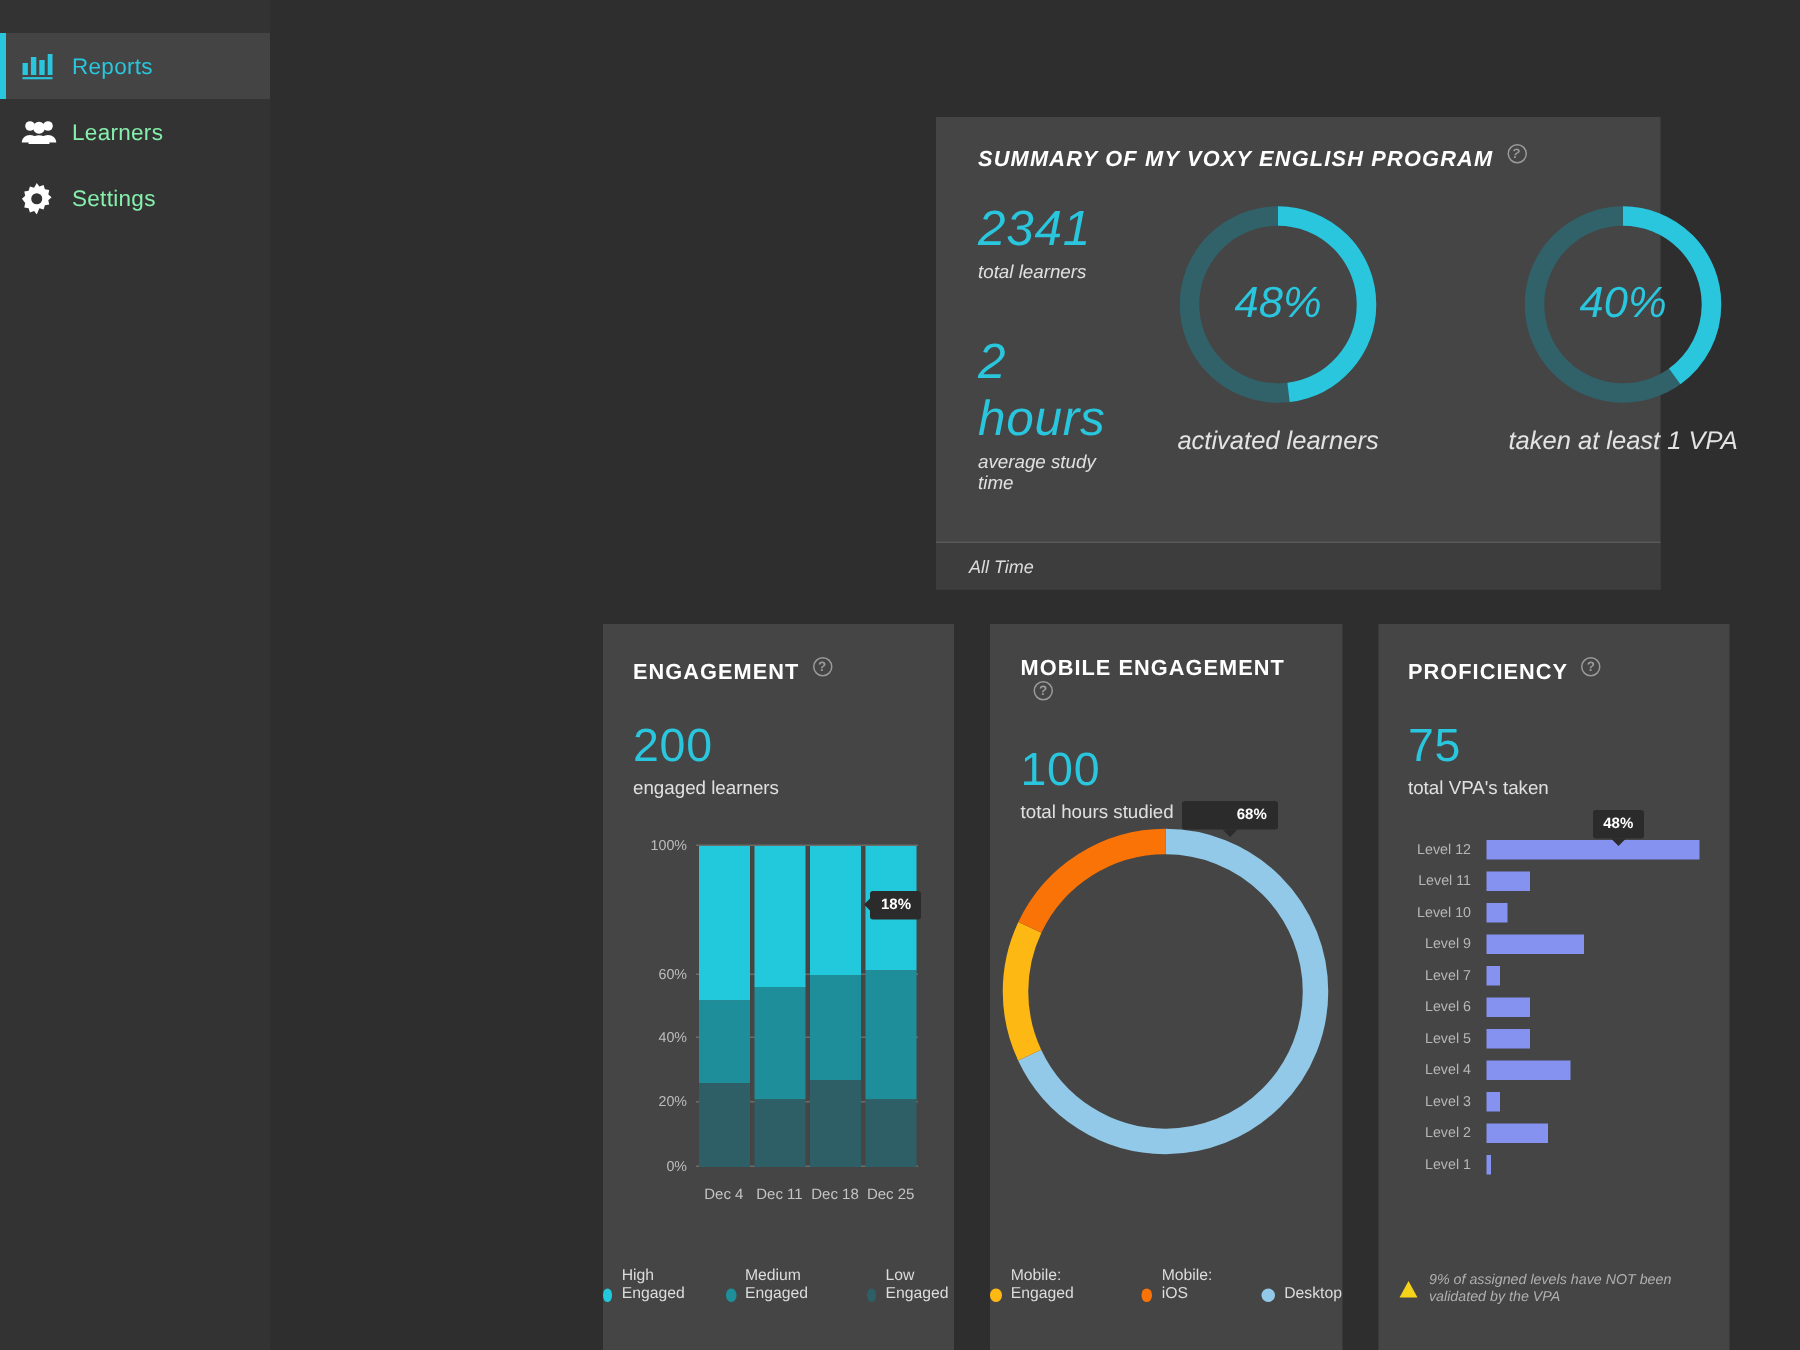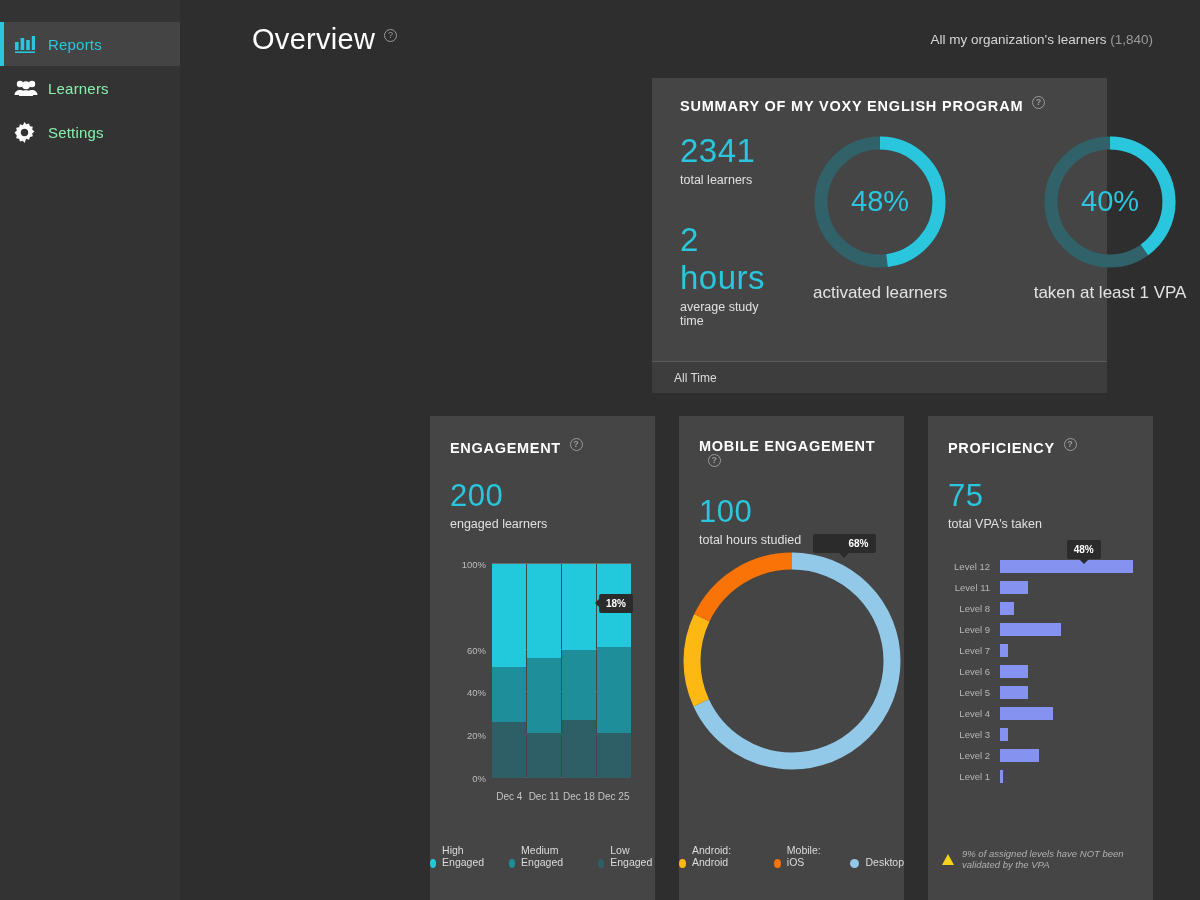--- a/index.html
+++ b/index.html
@@ -9,7 +9,7 @@
     font-family: "Liberation Sans", sans-serif;
     overflow: hidden;
   }
-  .app { display: flex; width: 1199px; height: 900px; gap: 28px; }
+  .app { display: flex; width: 1199px; height: 900px; }
 
   
   .sidebar {

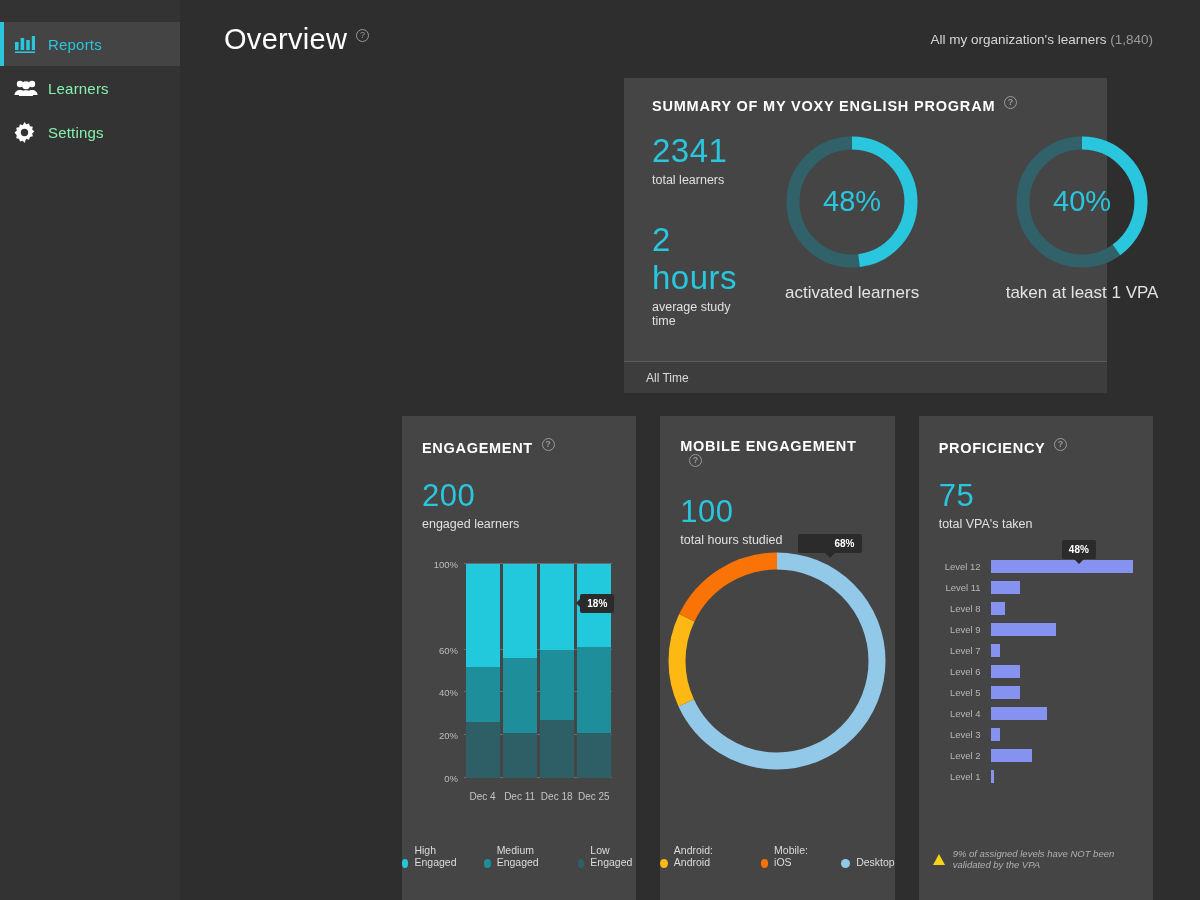--- a/index.html
+++ b/index.html
@@ -191,15 +191,6 @@
 
   <div class="main">
 
-    <header class="topbar">
-      <div class="page-title">
-        <span>Overview</span><span class="help">?</span>
-      </div>
-      <div class="org-line">
-        <span>All my organization's learners</span>
-        <span class="org-count">(1,840)</span>
-      </div>
-    </header>
 
     <section class="summary-card">
       <div class="summary-head">

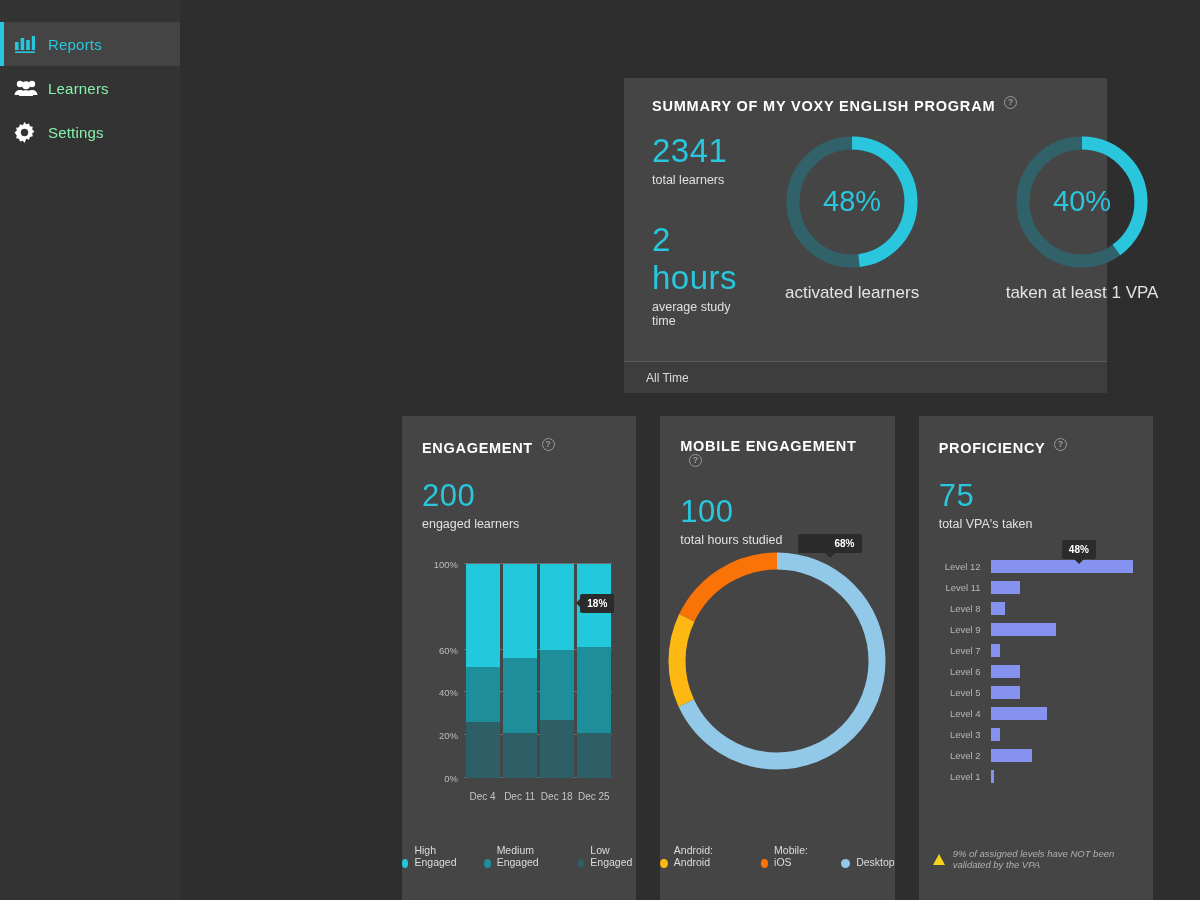--- a/index.html
+++ b/index.html
@@ -56,7 +56,7 @@
   .summary-card {
     margin: 0 46px 0 222px;
     background: #454545;
-    position: absolute; left: 222px; right: 46px; top: 78px; height: 315px;
+    position: absolute; left: 222px; right: 46px; top: 78px; height: 315px; font-style: italic;
   }
   .summary-head {
     padding: 18px 0 0 28px;

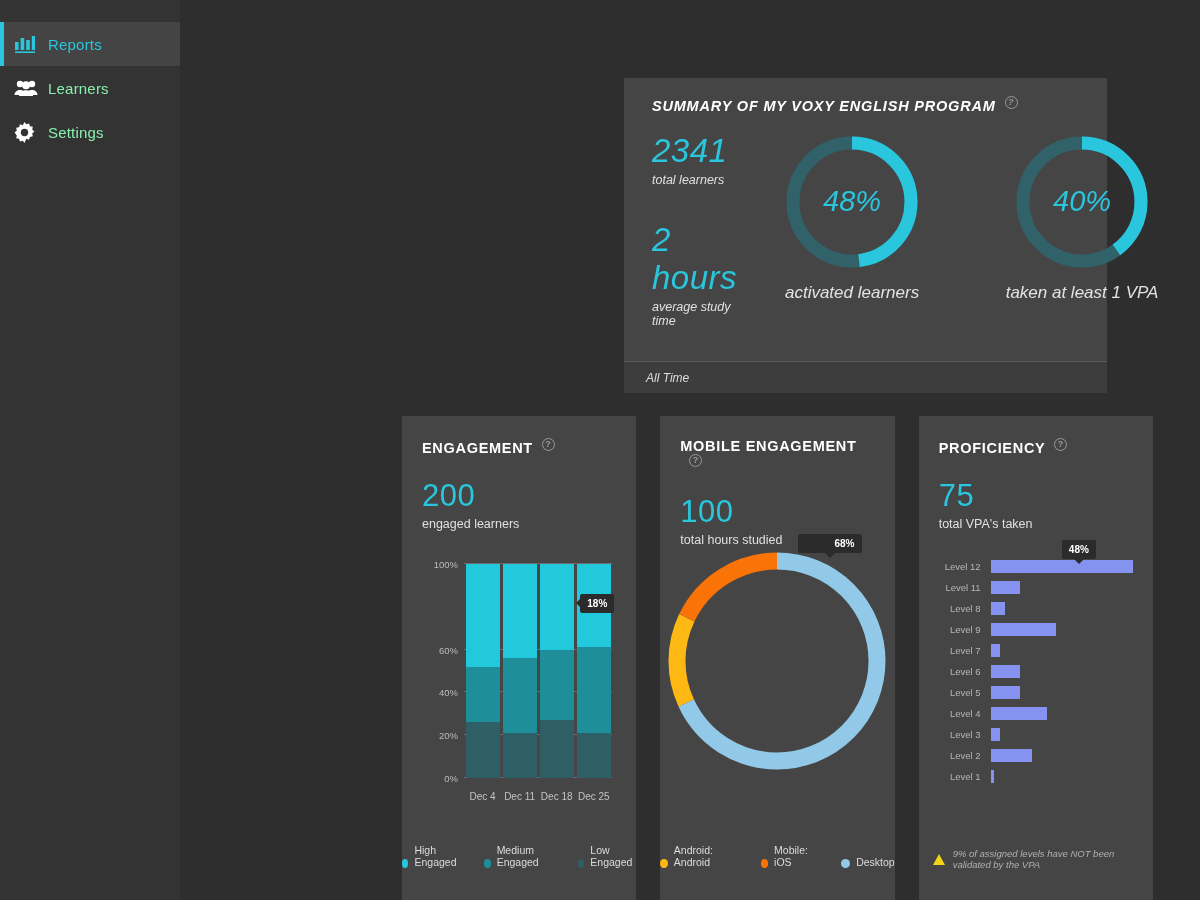--- a/index.html
+++ b/index.html
@@ -328,7 +328,7 @@
                 <circle cx="115" cy="115" r="100" fill="none" stroke="#fdb813" stroke-width="17" stroke-dasharray="87.96459430051422 628.3185307179587" stroke-dashoffset="-427.2566008882119" transform="rotate(-90 115 115)"></circle>
                 <circle cx="115" cy="115" r="100" fill="none" stroke="#f97306" stroke-width="17" stroke-dasharray="113.09733552923255 628.3185307179587" stroke-dashoffset="-515.2211951887261" transform="rotate(-90 115 115)"></circle>
               </svg>
-            <div class="tooltip down-arrow" style="left:136px; top:-12px;padding-left:36px;">68%</div>
+            <div class="tooltip down-arrow" style="left:126px; top:-12px;padding-left:36px;">68%</div>
           </div>
         </div>
 

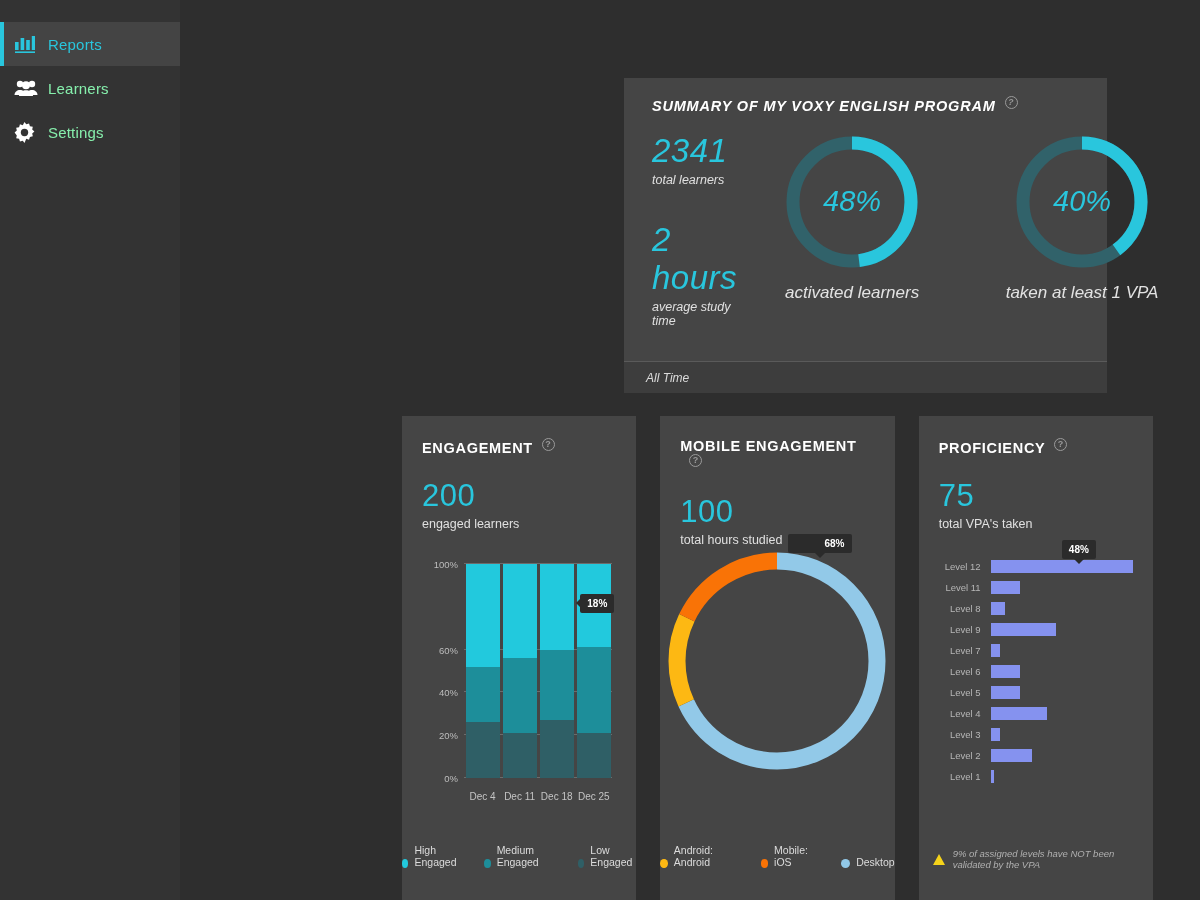--- a/index.html
+++ b/index.html
@@ -370,7 +370,7 @@
               </div>
             </div>
             <div class="prof-row">
-              <div class="prof-lbl">Level 8</div>
+              <div class="prof-lbl">Level 10</div>
               <div class="prof-track">
                 <div class="prof-bar" style="width: 10%; background: rgb(133, 146, 239);"></div>
               </div>

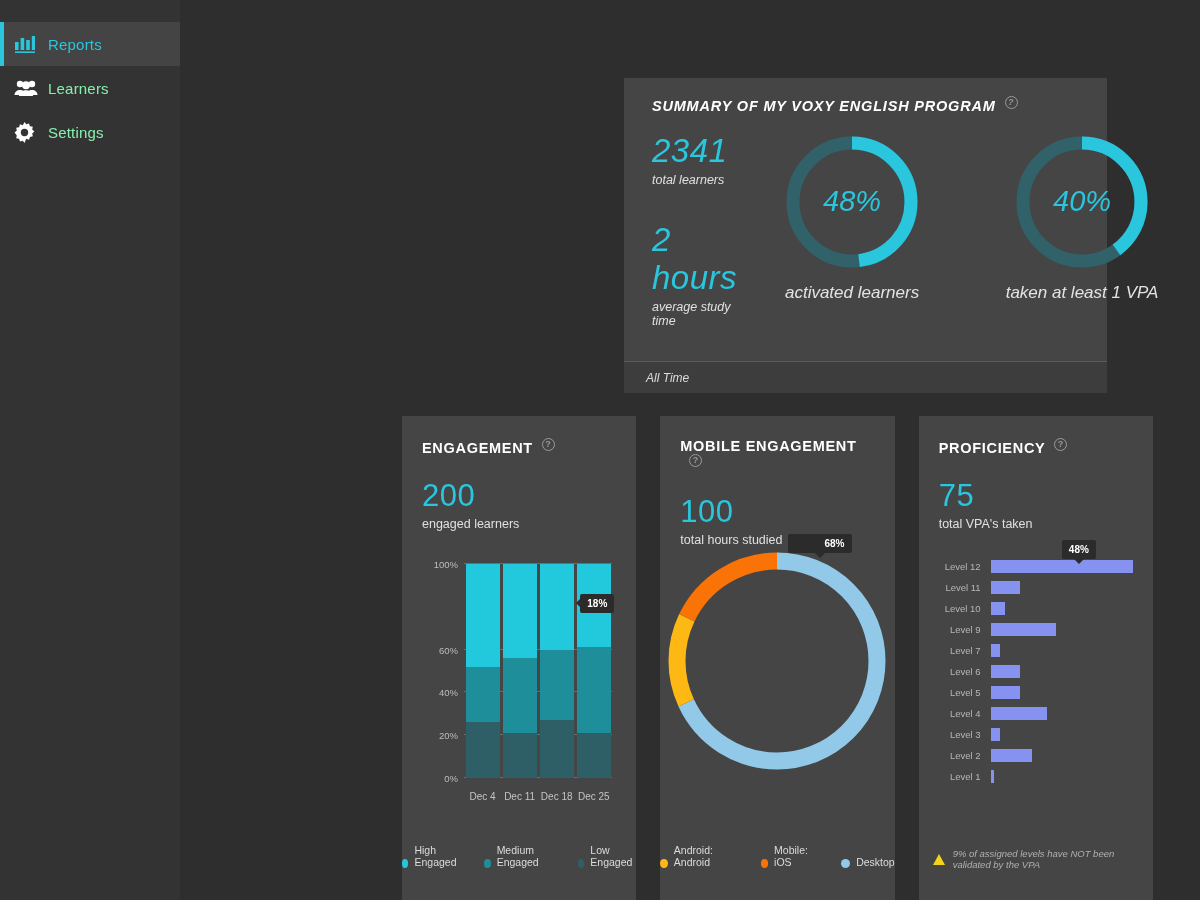--- a/index.html
+++ b/index.html
@@ -335,7 +335,7 @@
         <div class="legend">
           <div class="legend-item">
             <span class="dot" style="background:#fdb813"></span>
-            <span>Android: Android</span>
+            <span>Mobile: Engaged</span>
           </div>
           <div class="legend-item">
             <span class="dot" style="background:#f97306"></span>

